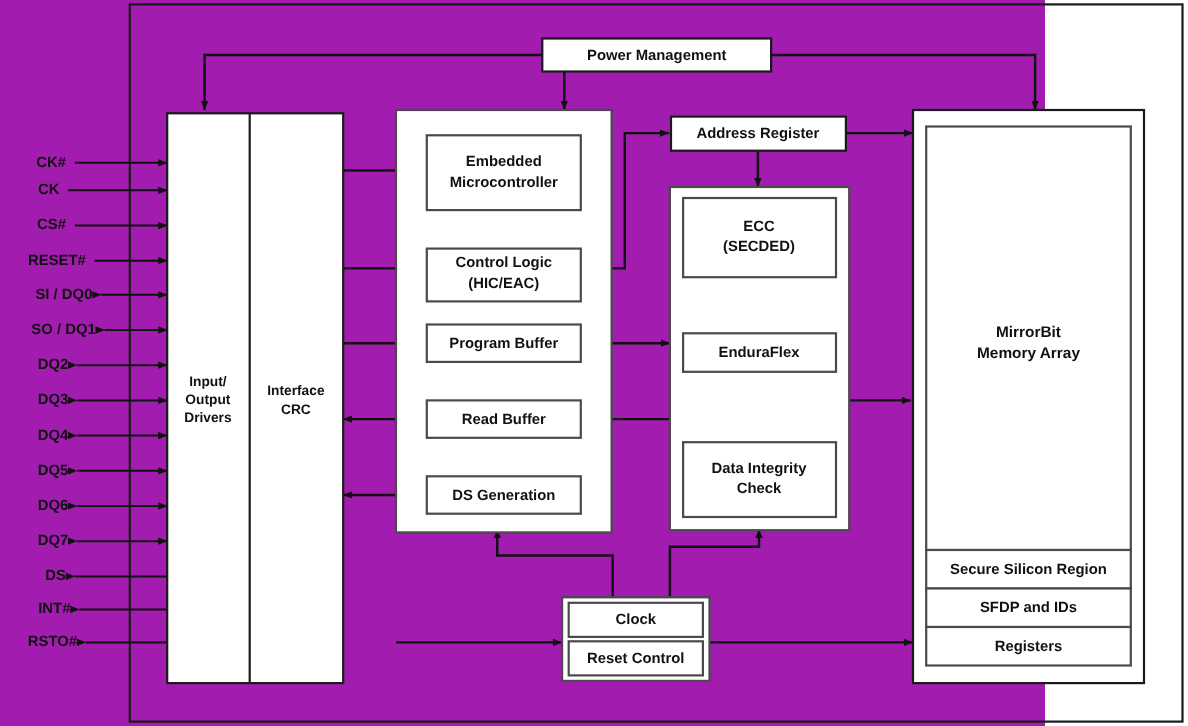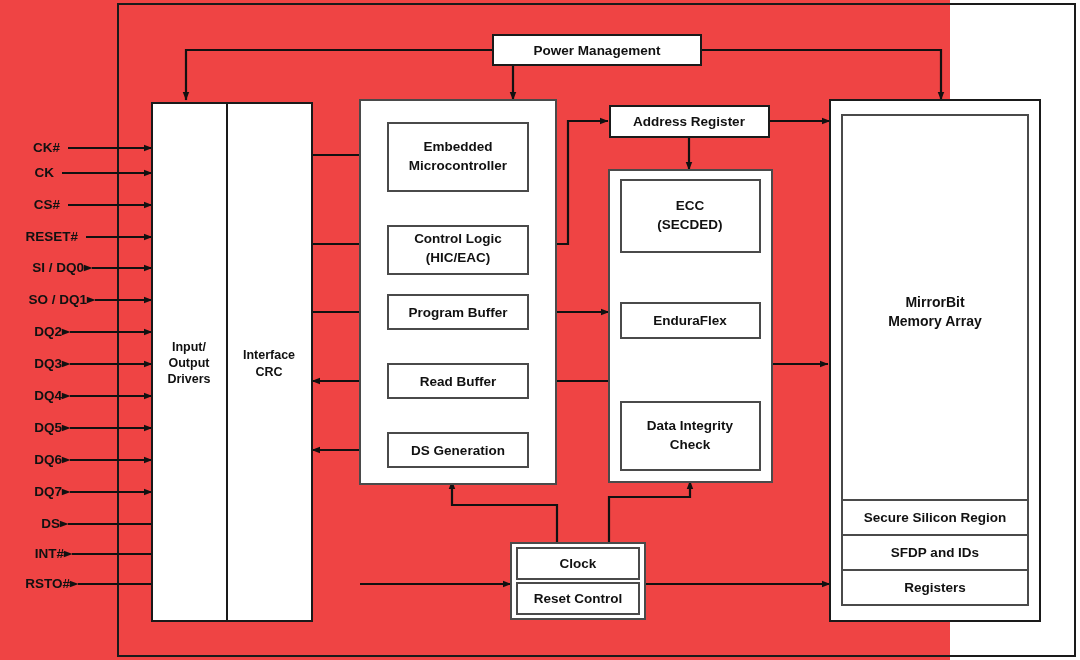--- a/index.html
+++ b/index.html
@@ -8,7 +8,7 @@
     font-family:"Liberation Sans","DejaVu Sans",sans-serif;
     overflow:hidden;
   }
-  #stage{position:relative;width:950px;height:660px;background:#ef4444;}
+  #stage{position:relative;width:950px;height:660px;background:#a21caf;}
   svg#diagram{position:absolute;left:0;top:0;width:1080px;height:660px;}
   .outer-chip{fill:none;stroke:#1a1a1a;stroke-width:2;}
   .grp{fill:#ffffff;stroke:#4a4a4a;stroke-width:2;}

